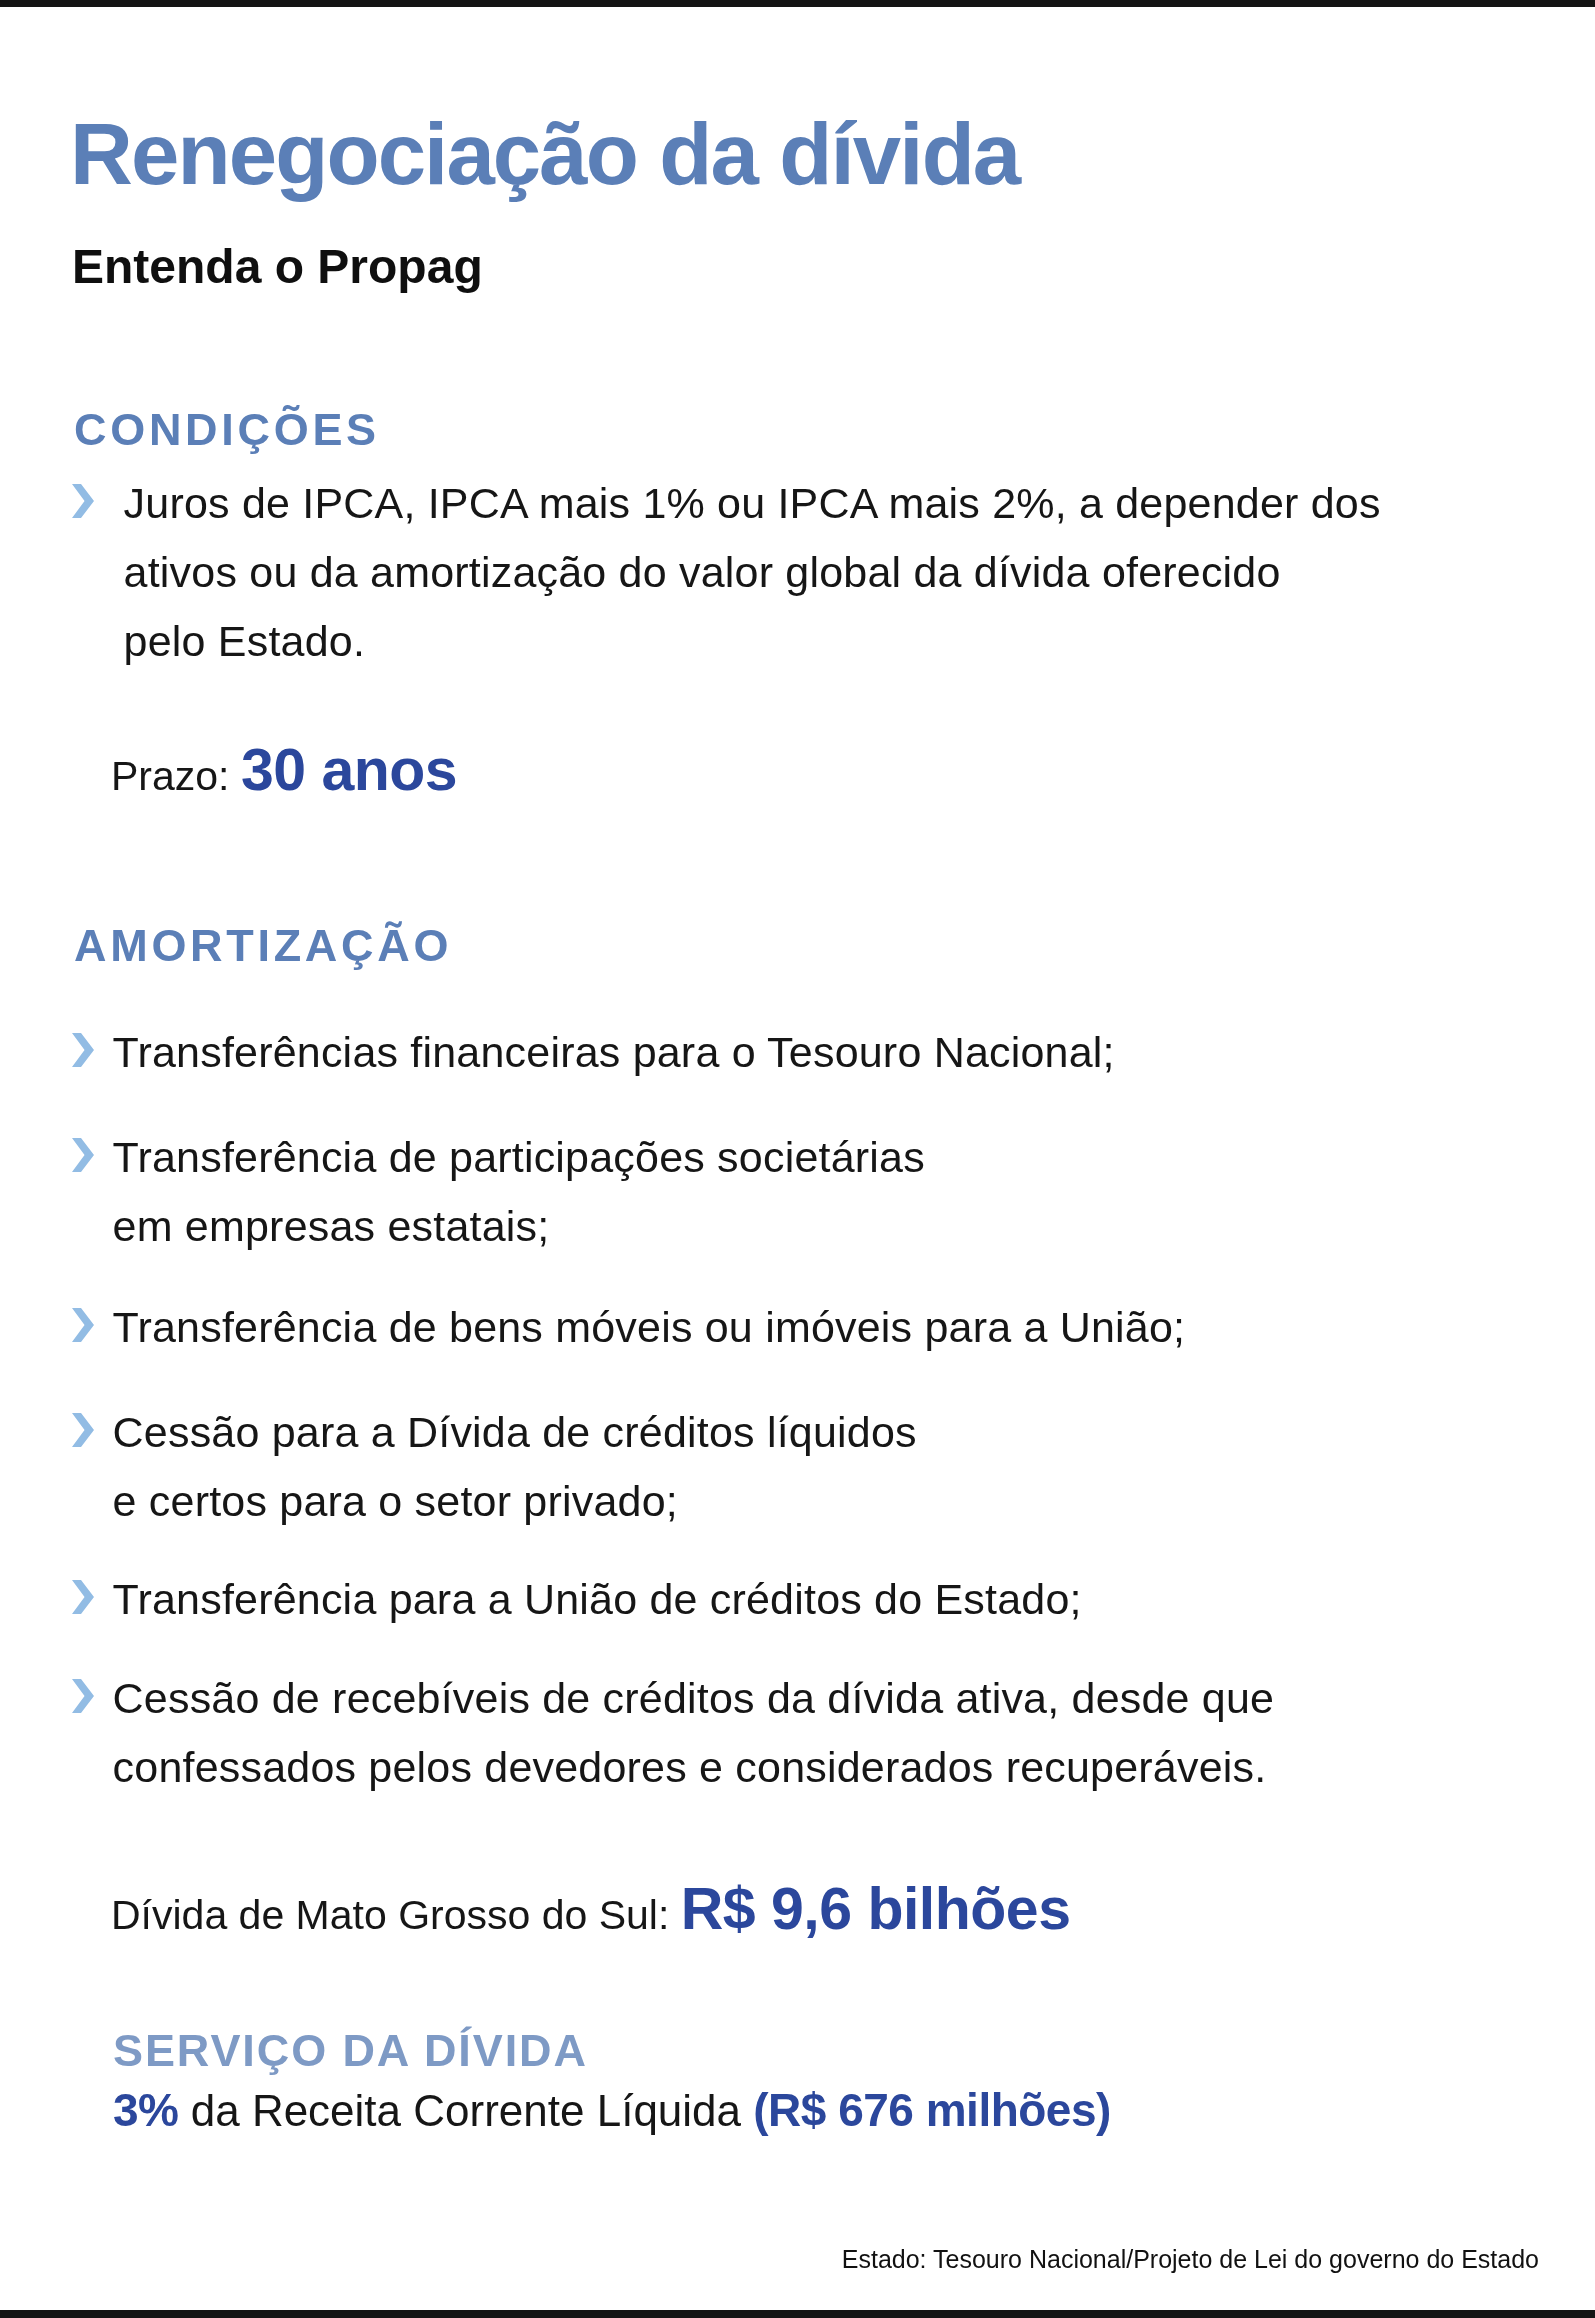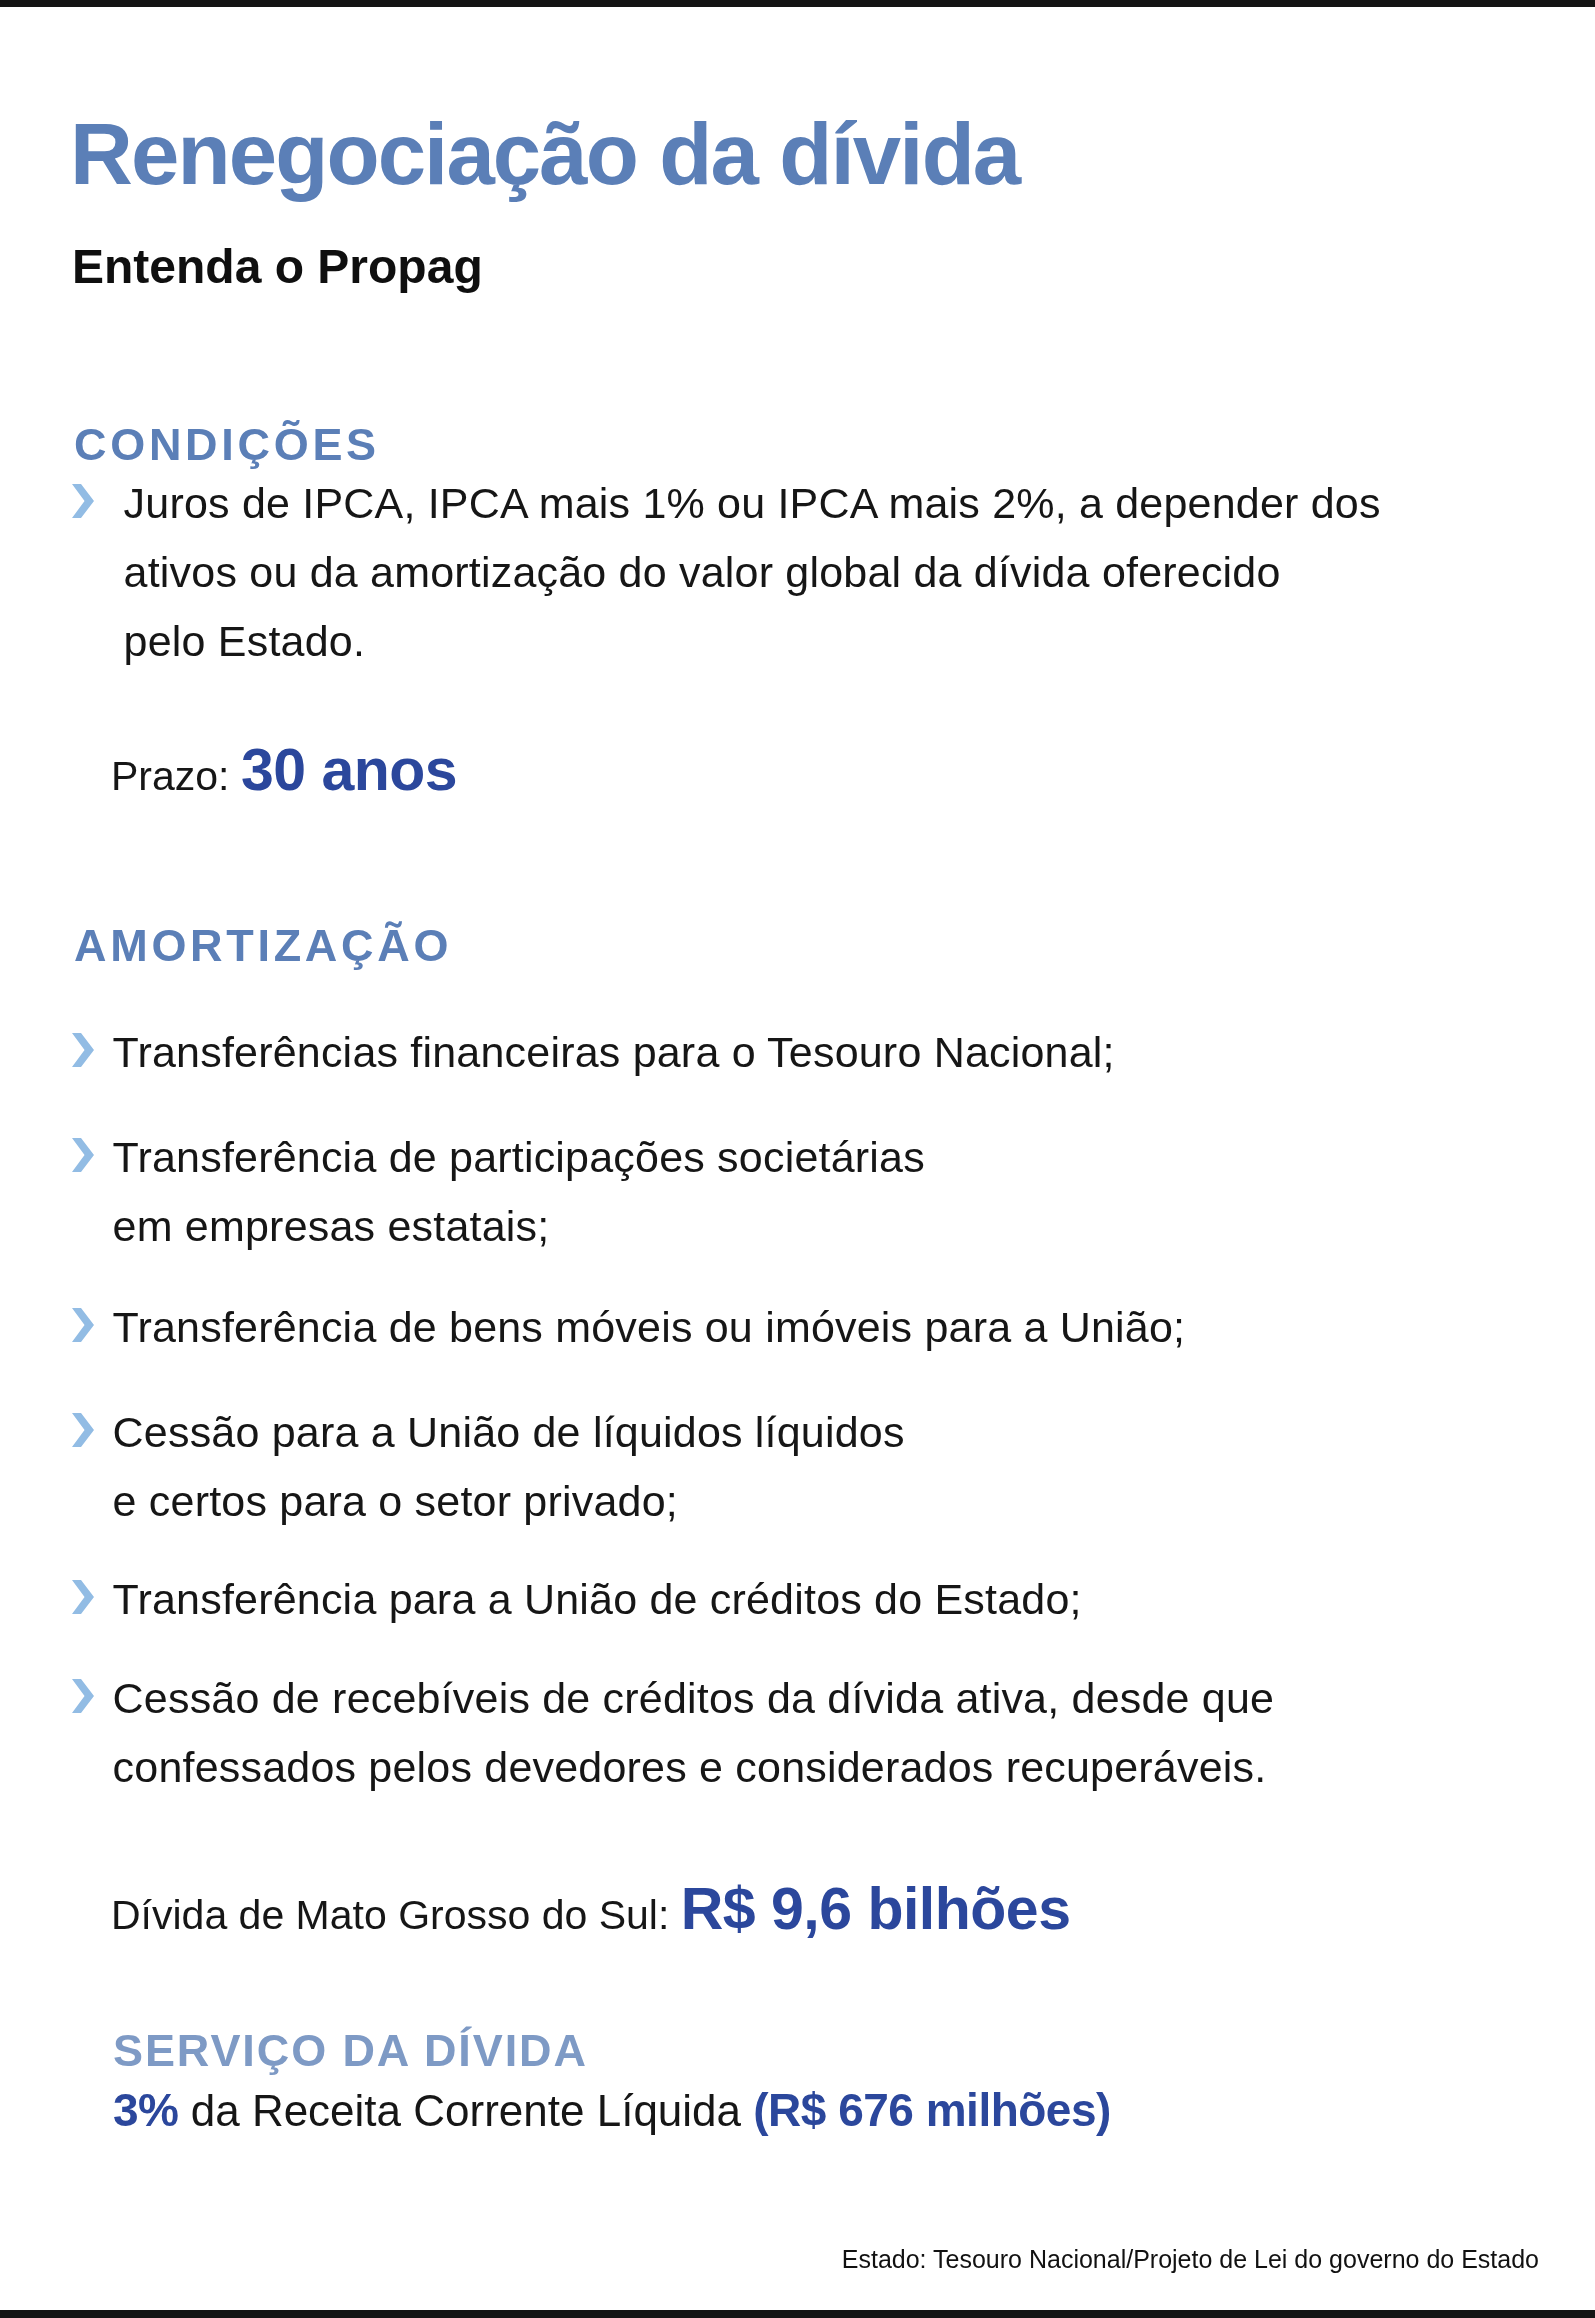--- a/index.html
+++ b/index.html
@@ -69,7 +69,7 @@
   }
 
   
-  #cond-heading{top:420px;}
+  #cond-heading{top:405px;}
   #cond-b1{top:469px;gap:11px;}
   #prazo{top:742px;}
   #amort-heading{top:921px;}

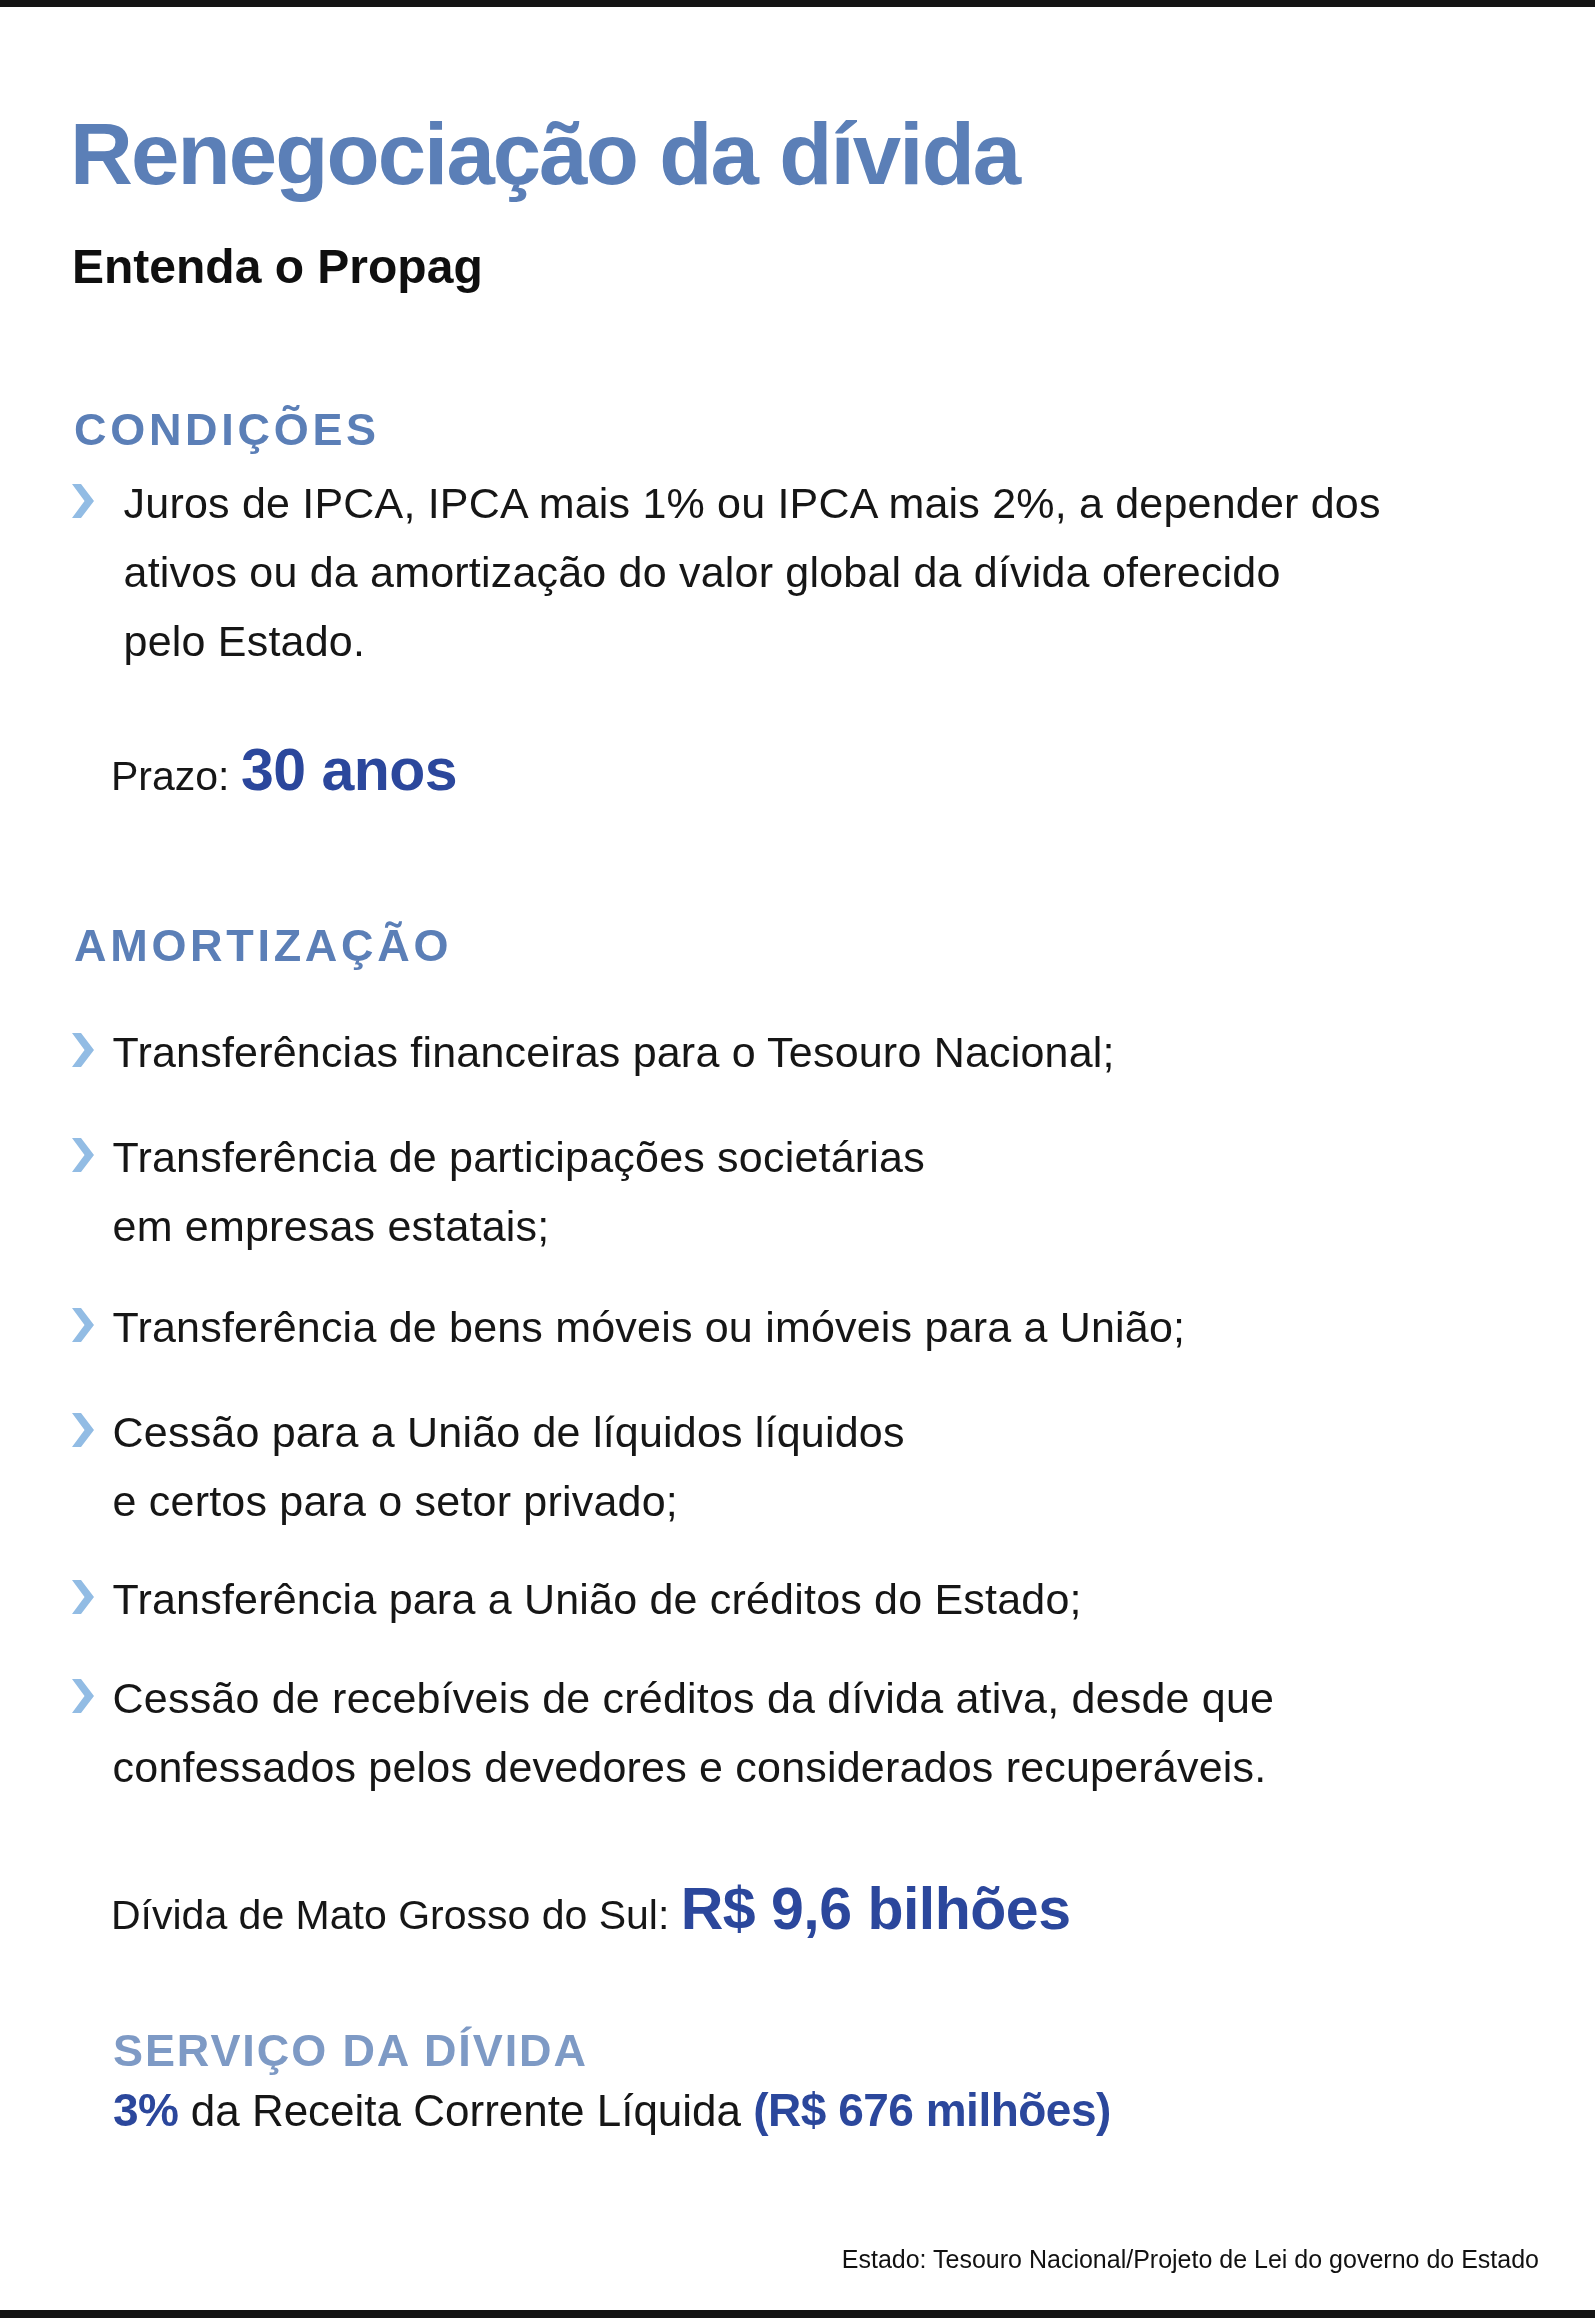--- a/index.html
+++ b/index.html
@@ -133,7 +133,7 @@
   <div id="am-b4" class="bullet">
     <span class="chevron"></span>
     <div class="bullet-lines">
-      <div>Cessão para a União de líquidos líquidos</div>
+      <div>Cessão para a Dívida de créditos líquidos</div>
       <div>e certos para o setor privado;</div>
     </div>
   </div>

